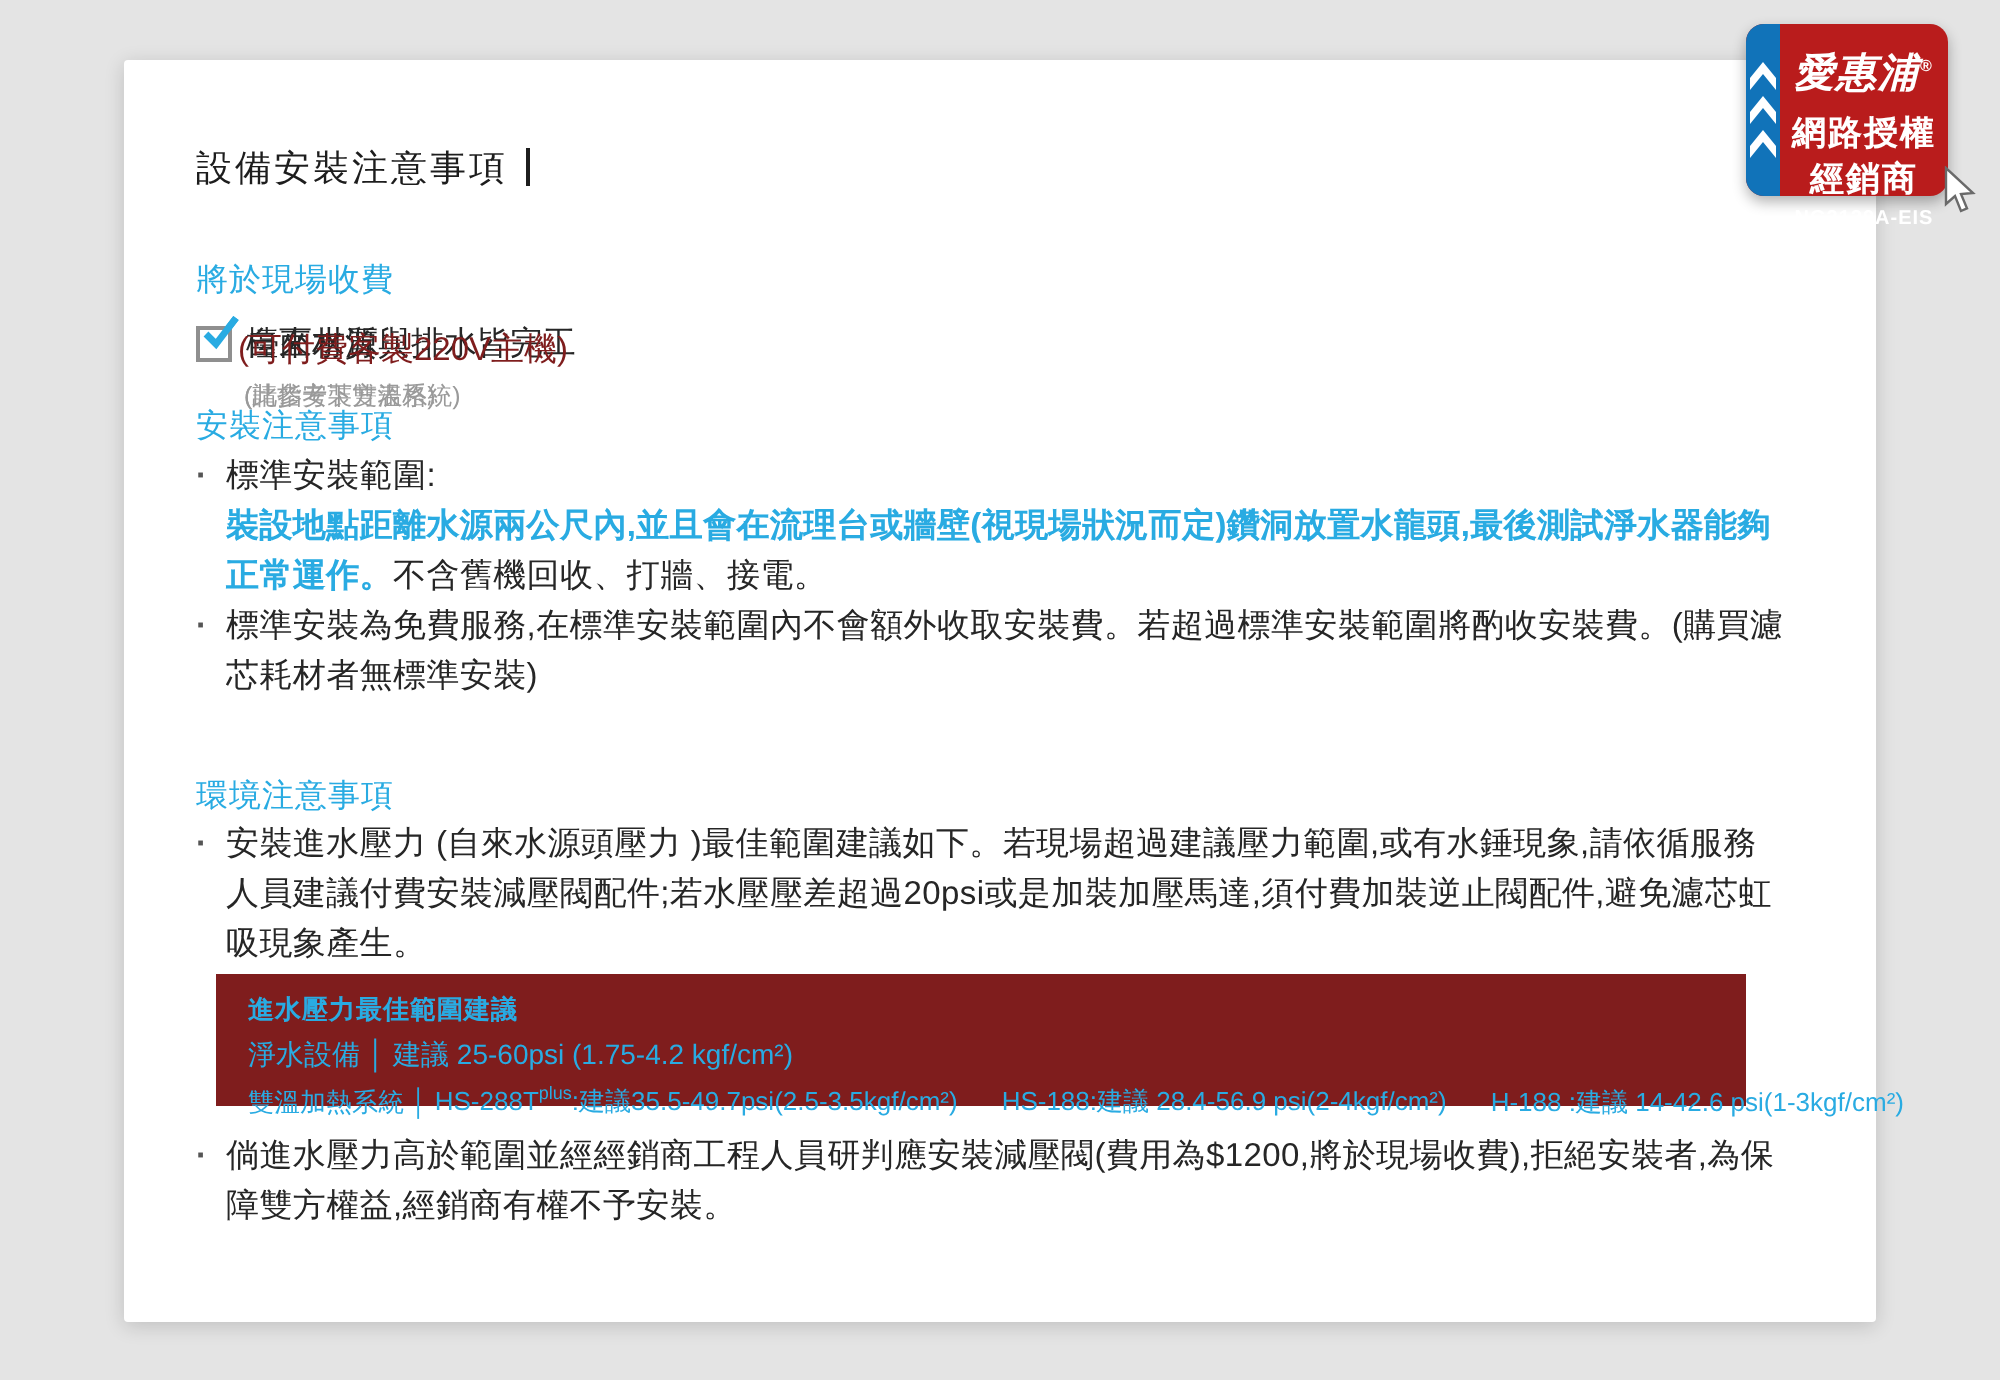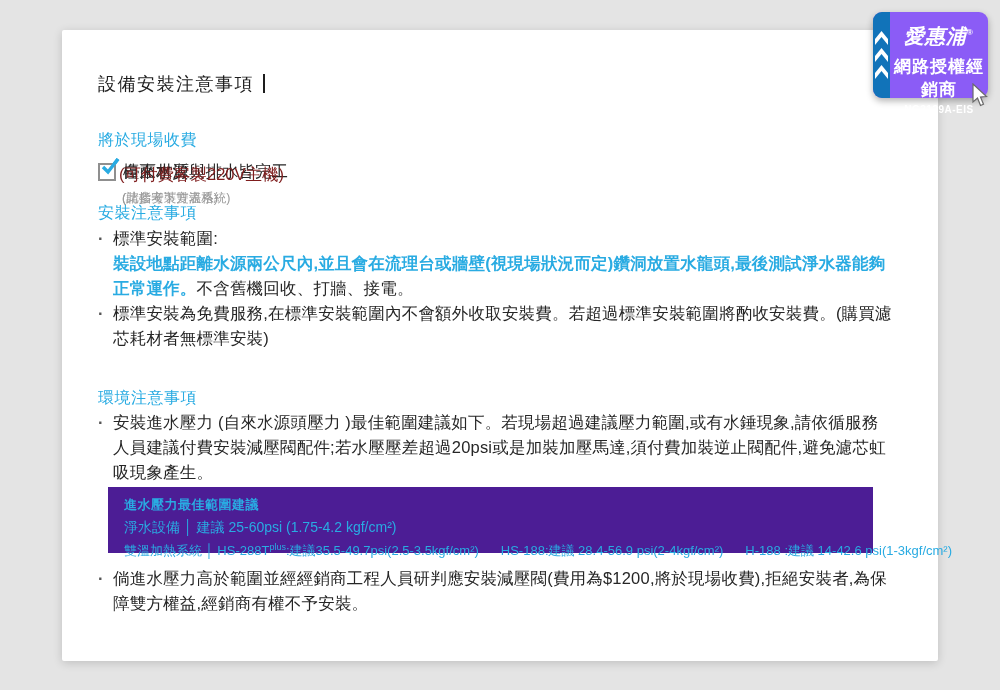--- a/index.html
+++ b/index.html
@@ -60,8 +60,8 @@
   sup{font-size:9px;}
   
   .badge{
-    position:absolute;left:873px;top:12px;width:115px;height:86px;
-    background:#8b5cf6;border-radius:9px;
+    position:absolute;left:873px;top:12px;width:101px;height:86px;
+    background:#b91c1c;border-radius:9px;
     box-shadow:0 3px 7px rgba(0,0,0,0.3);
   }
   .badge-stripe{

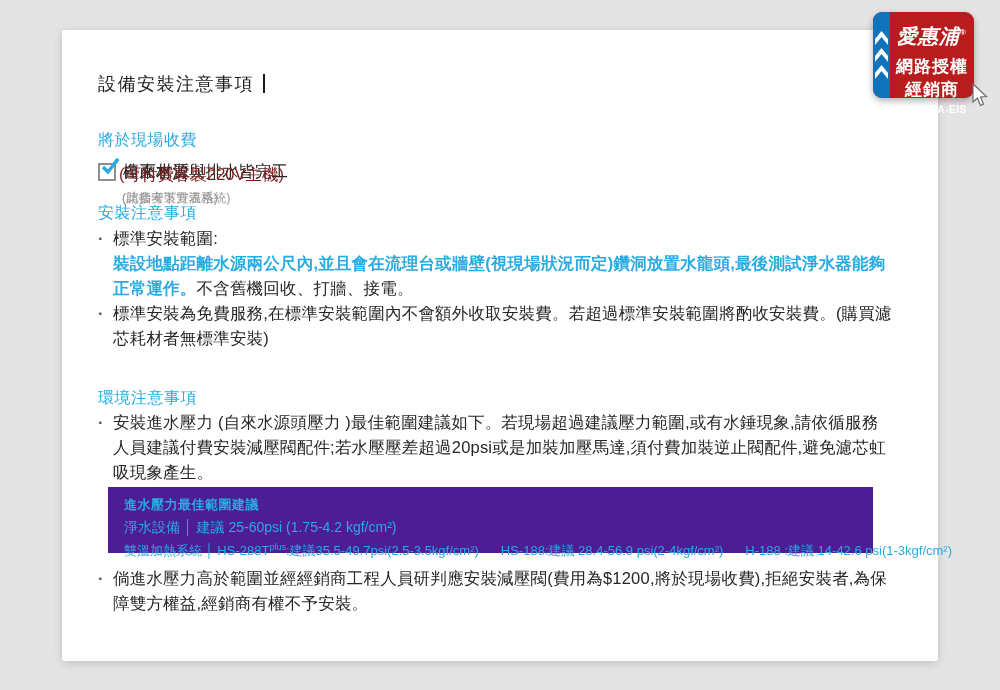--- a/index.html
+++ b/index.html
@@ -50,7 +50,7 @@
   
   .pressure-box{
     position:absolute;left:46px;top:457px;width:765px;height:66px;
-    background:#4c1d95;color:#29abe2;padding:9px 0 0 16px;box-sizing:border-box;
+    background:#7f1d1d;color:#29abe2;padding:9px 0 0 16px;box-sizing:border-box;
   }
   .pb-title{font-size:13px;font-weight:bold;letter-spacing:0.5px;}
   .pb-line1{font-size:14px;margin-top:5px;}

